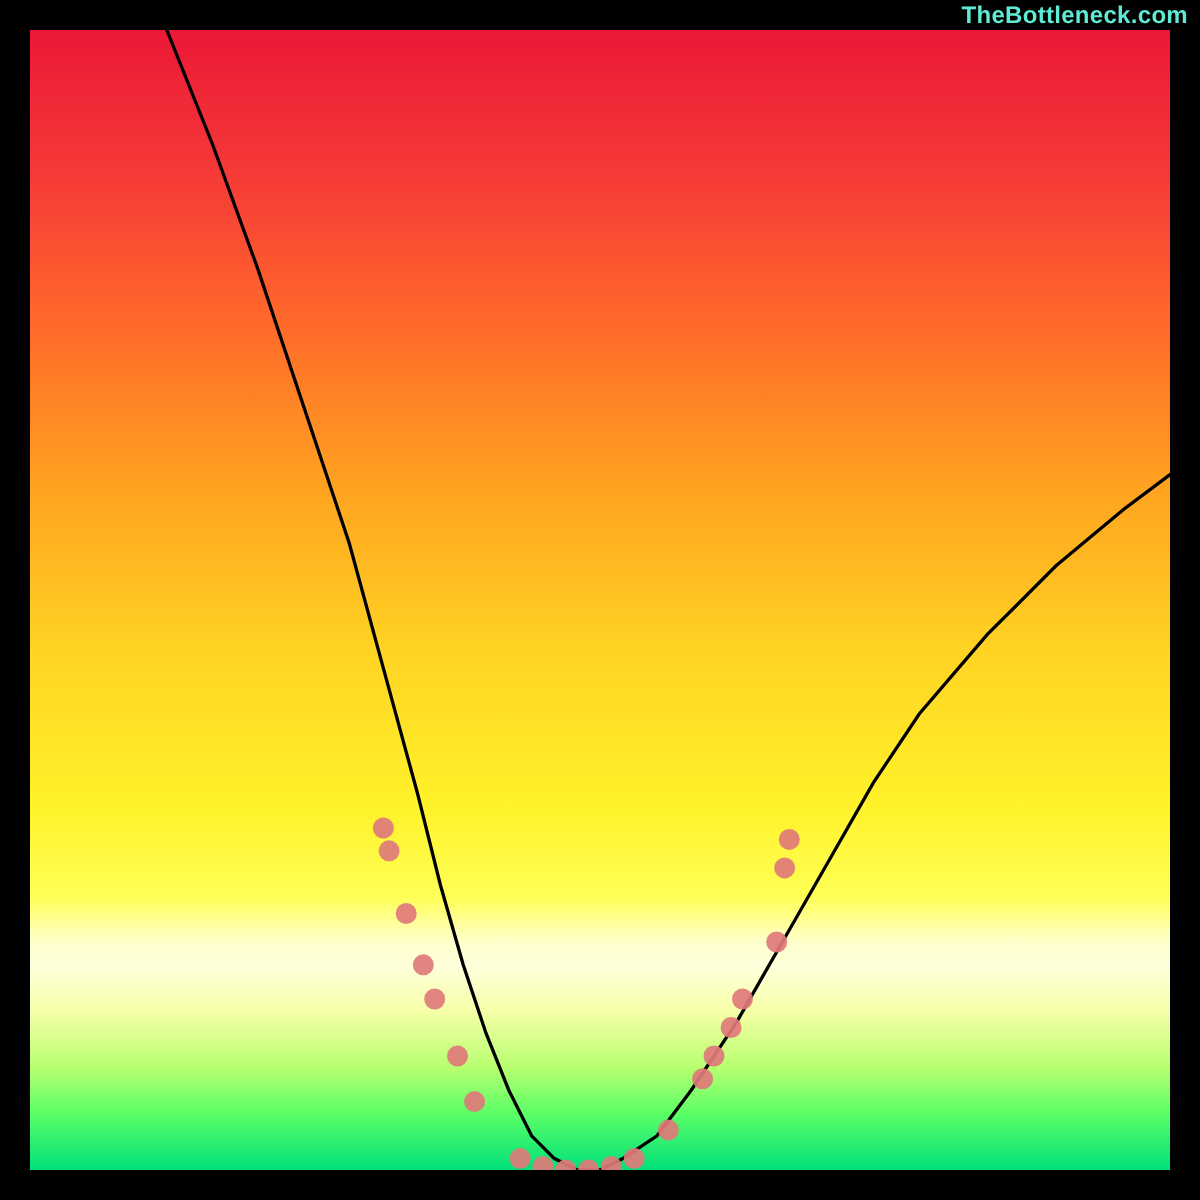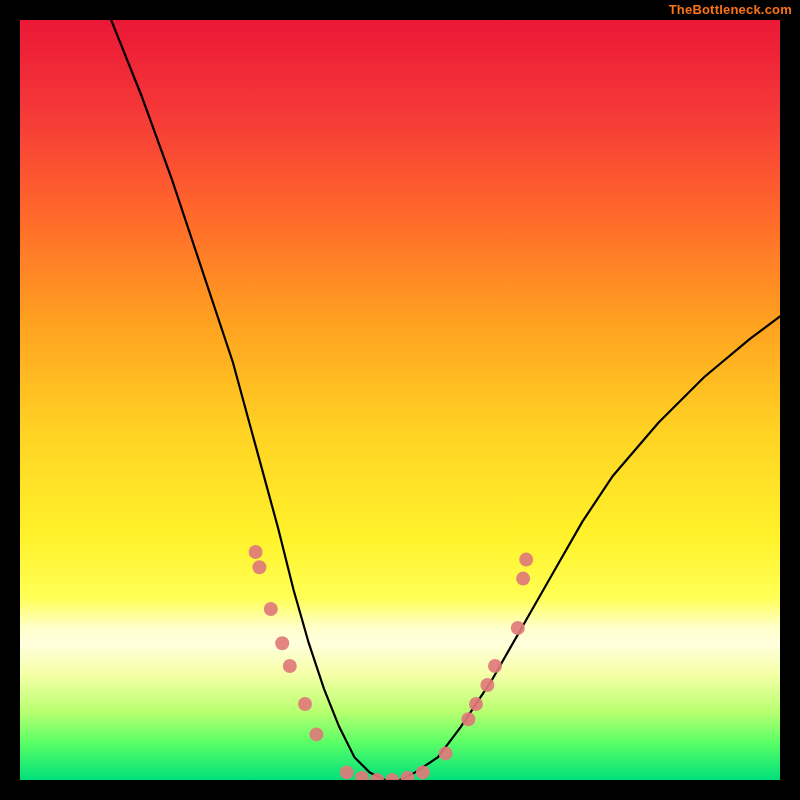--- a/index.html
+++ b/index.html
@@ -62,9 +62,9 @@
     position: absolute;
     top: 2px;
     right: 8px;
-    font-size: 13px;
+    font-size: 16px;
     font-weight: 600;
-    color: #f97316;
+    color: #5eead4;
     letter-spacing: 0.2px;
     user-select: none;
   }

